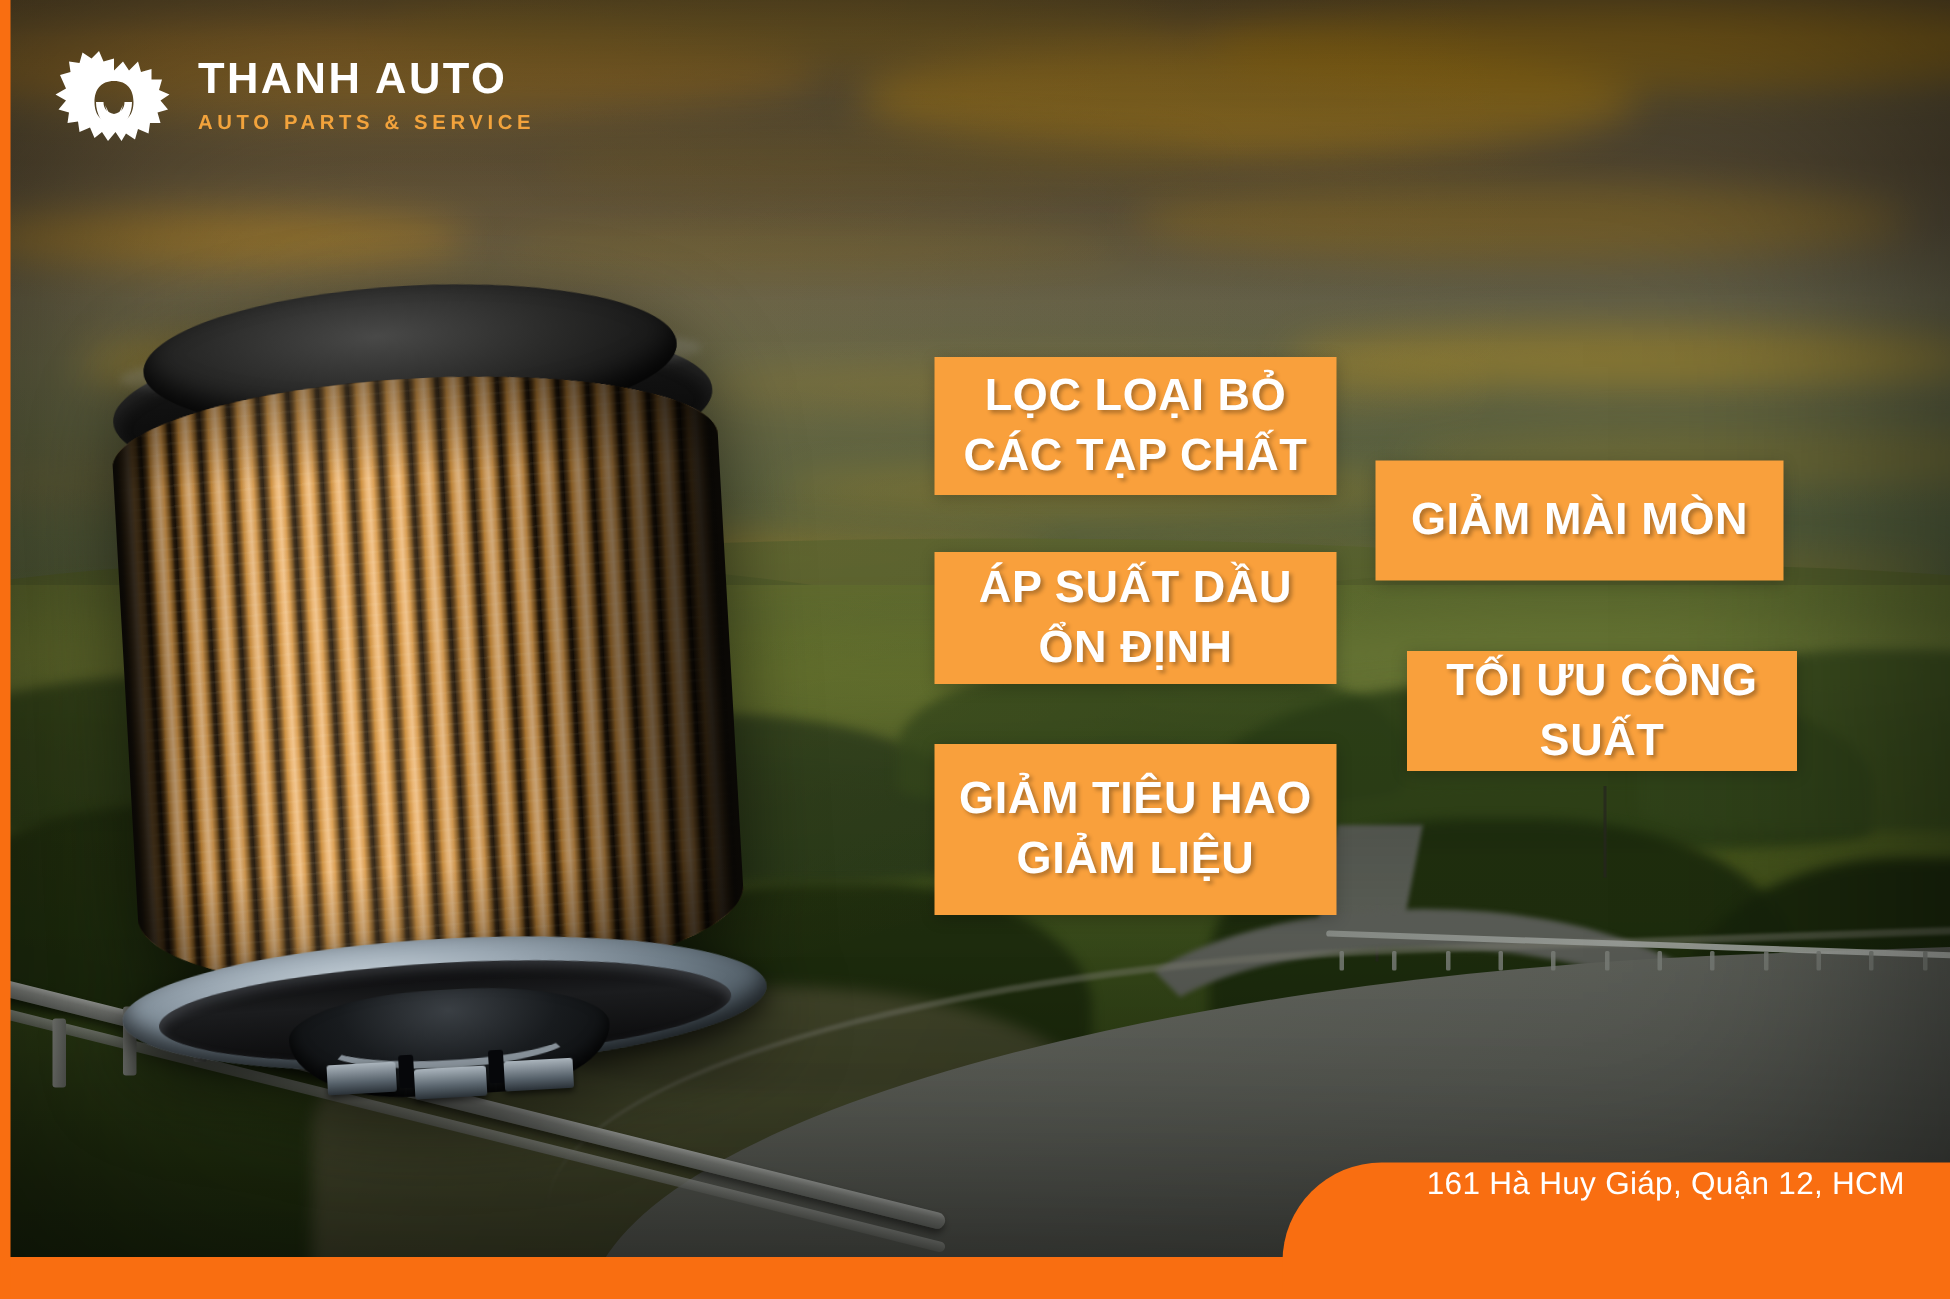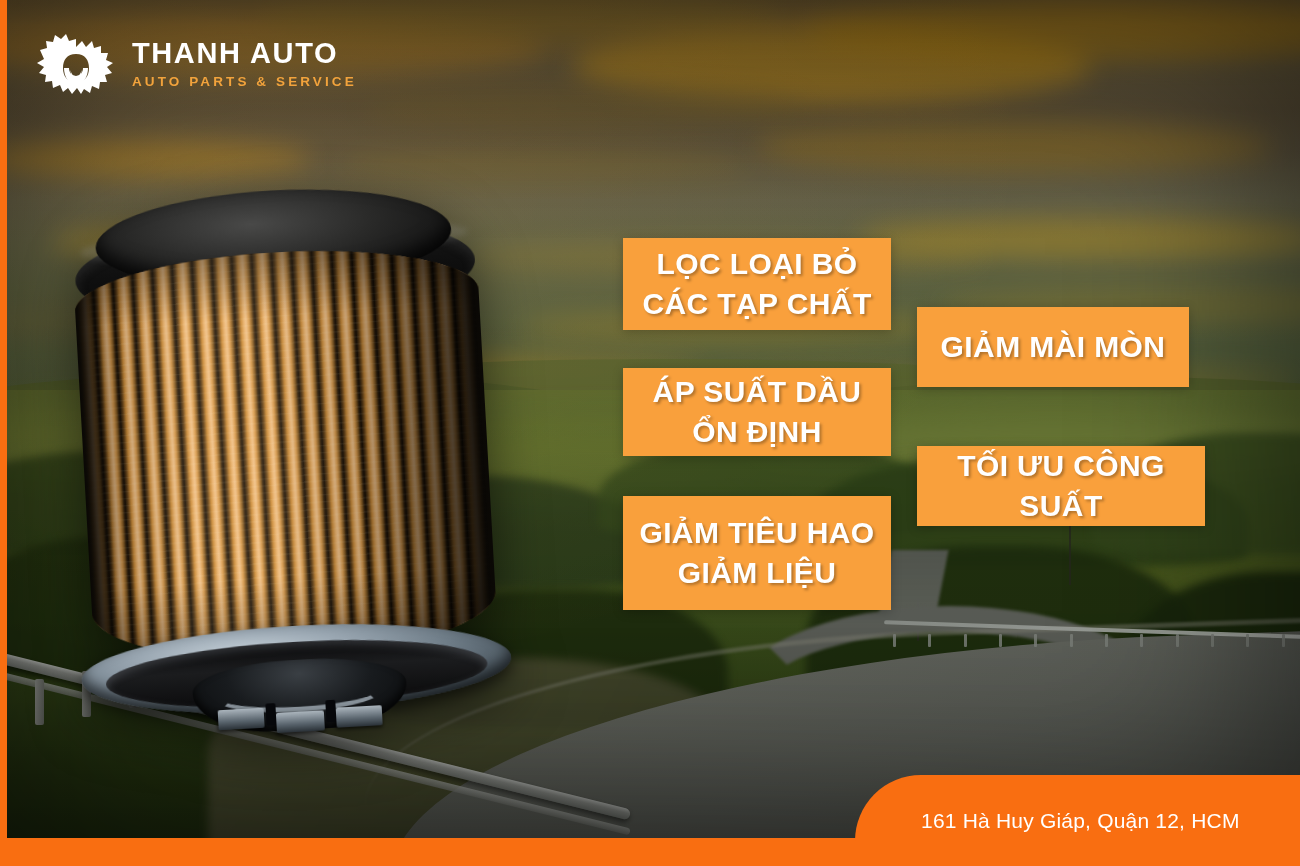--- a/index.html
+++ b/index.html
@@ -407,7 +407,7 @@
   .feat-1 { left:623px; top:238px; width:268px; height:92px; }
   .feat-2 { left:917px; top:307px; width:272px; height:80px; }
   .feat-3 { left:623px; top:368px; width:268px; height:88px; }
-  .feat-4 { left:917px; top:434px; width:288px; height:80px;margin-top:12px; }
+  .feat-4 { left:938px; top:434px; width:260px; height:80px; }
   .feat-5 { left:623px; top:496px; width:268px; height:114px; }
 
   

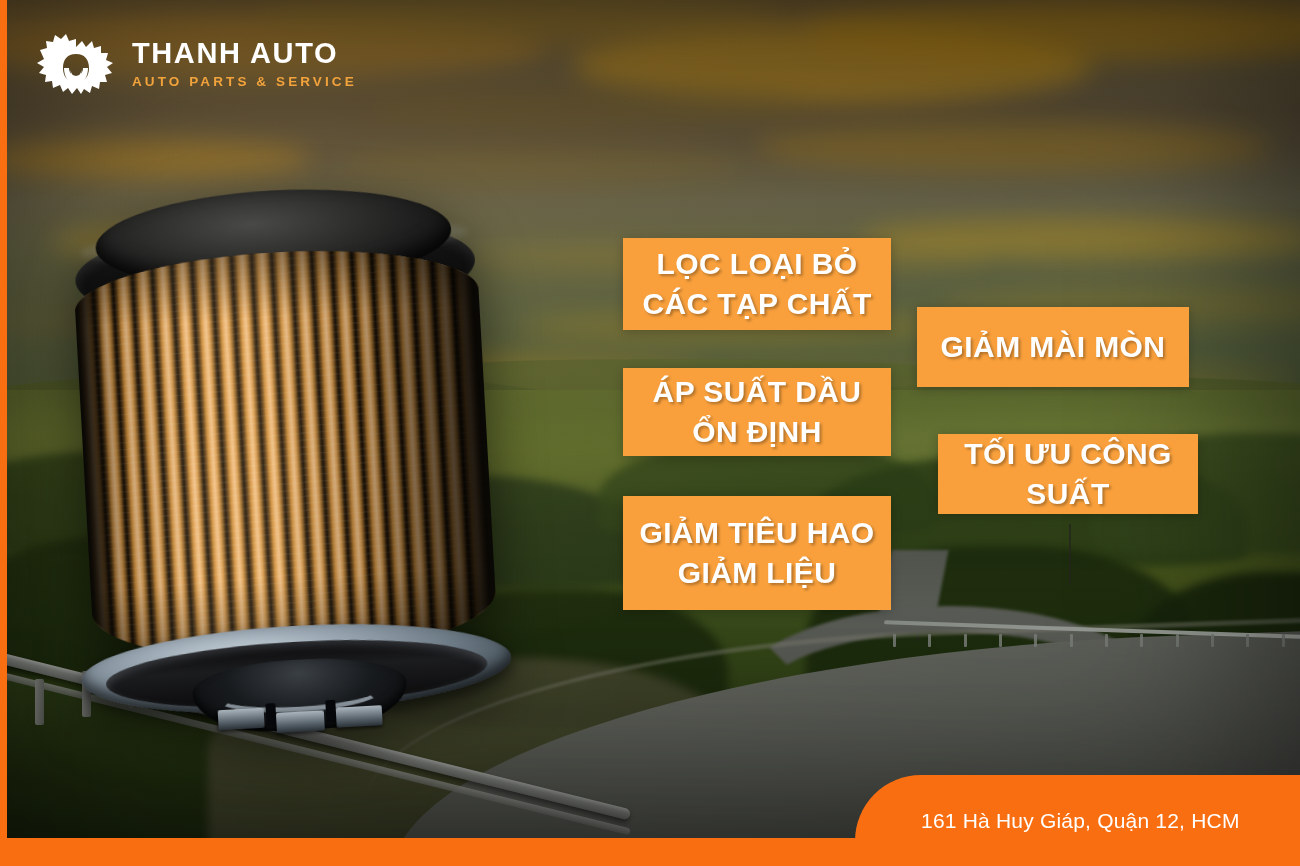--- a/index.html
+++ b/index.html
@@ -418,7 +418,7 @@
     background:#F96E11;
     border-top-left-radius:66px;
     z-index:7;
-    display:flex; flex-direction:column; justify-content:center;
+    display:flex; flex-direction:row; justify-content:center;
     padding-left:66px;
   }
   .footer-line {

